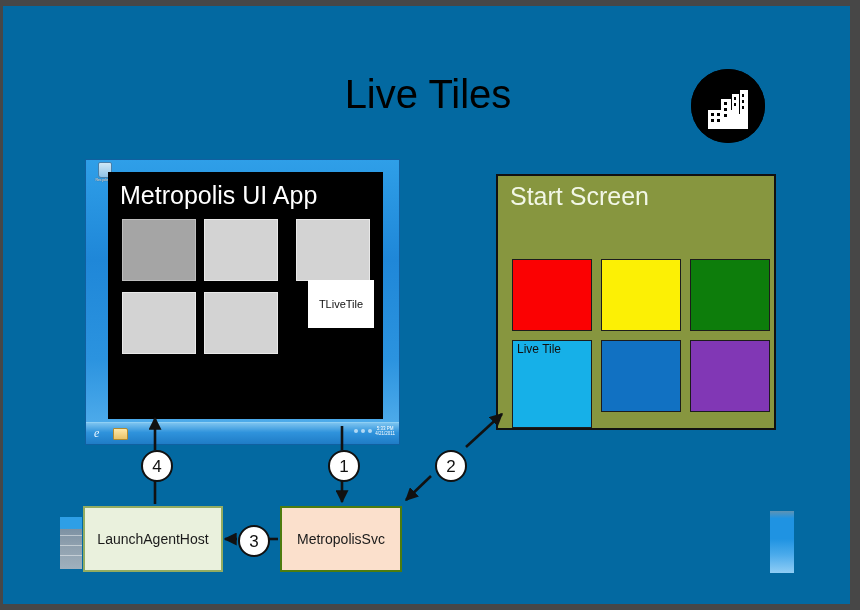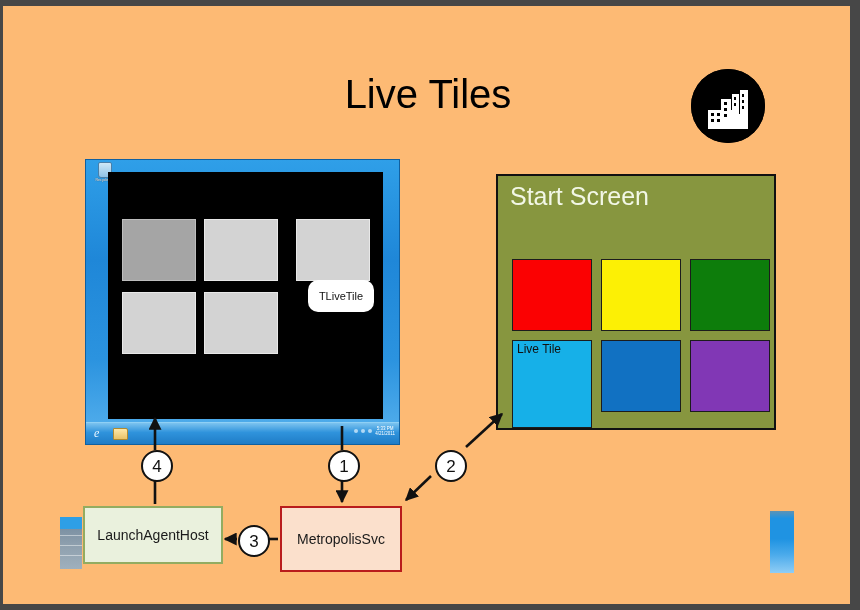--- a/index.html
+++ b/index.html
@@ -17,7 +17,7 @@
     position: relative;
     width: 860px;
     height: 610px;
-    background: #fdba74;
+    background: #0369a1;
     box-sizing: border-box;
     border-top: 6px solid #474747;
     border-bottom: 6px solid #474747;

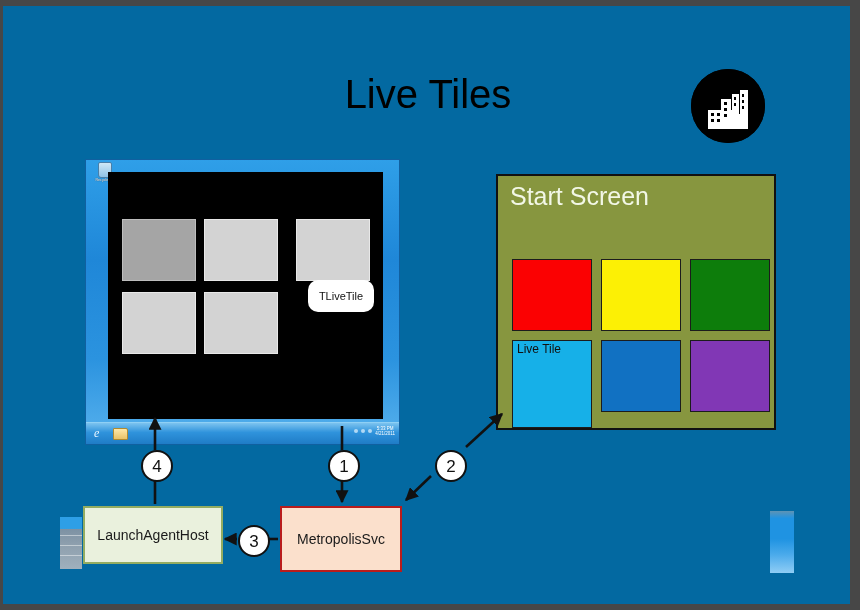--- a/index.html
+++ b/index.html
@@ -339,6 +339,7 @@
       </div>
 
       <div id="app-surface">
+        <div id="app-title">Metropolis UI App</div>
 
         <div class="app-tile dark" style="left:14px;top:47px;width:74px;height:62px;"></div>
         <div class="app-tile" style="left:96px;top:47px;width:74px;height:62px;"></div>

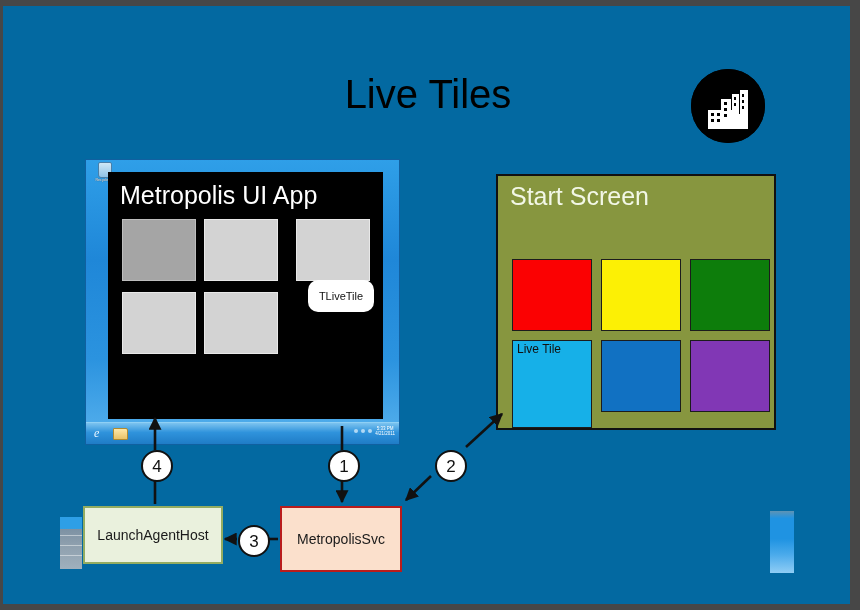--- a/index.html
+++ b/index.html
@@ -120,7 +120,7 @@
     left: 200px;
     top: 108px;
     width: 66px;
-    height: 32px;
+    height: 48px;
     background: #ffffff;
     color: #111111;
     font-size: 11px;
@@ -128,7 +128,6 @@
     align-items: center;
     justify-content: center;
     white-space: nowrap;
-    border-radius: 10px;
   }
   #taskbar {
     position: absolute;

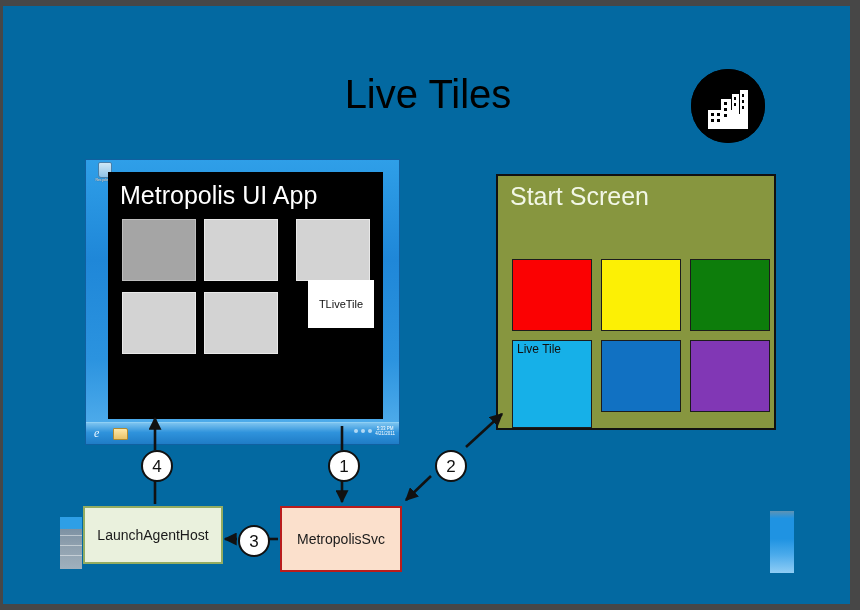--- a/index.html
+++ b/index.html
@@ -217,7 +217,7 @@
     left: 80px;
     top: 500px;
     width: 140px;
-    height: 58px;
+    height: 66px;
     background: #eaf1dd;
     border: 2px solid #93ac61;
     box-sizing: border-box;

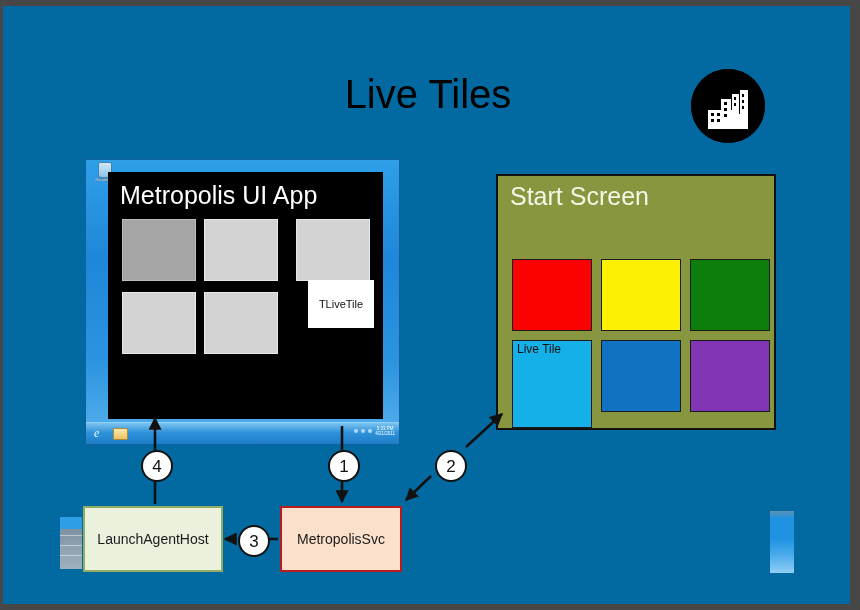--- a/index.html
+++ b/index.html
@@ -234,7 +234,7 @@
     width: 122px;
     height: 66px;
     background: #fbe0cc;
-    border: 2px solid #b91c1c;
+    border: 2px solid #4d7c0f;
     box-sizing: border-box;
     display: flex;
     align-items: center;

